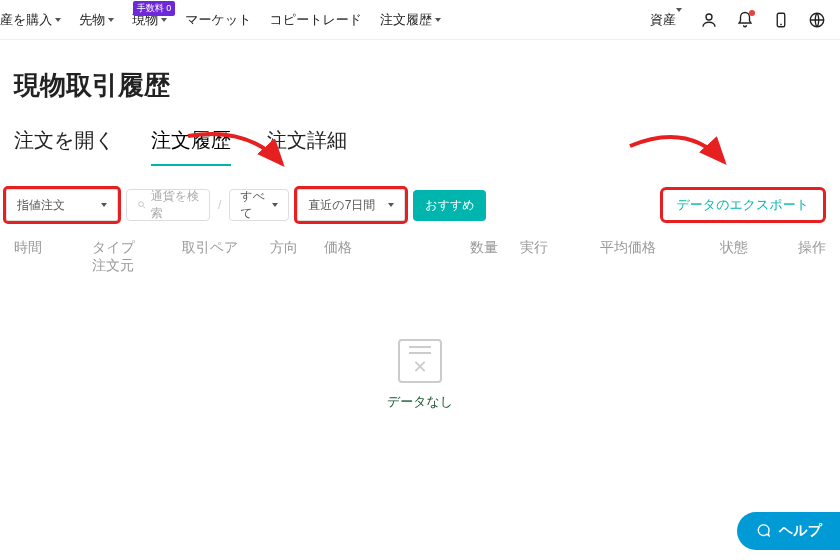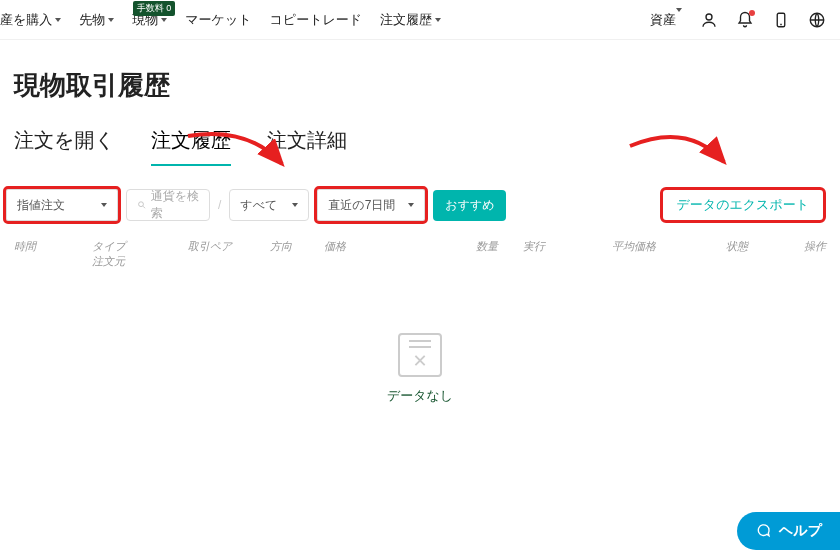--- a/index.html
+++ b/index.html
@@ -27,7 +27,7 @@
     position: absolute;
     top: -10px;
     right: -8px;
-    background: #14532d;
+    background: #6d28d9;
     color: #fff;
     font-size: 9px;
     padding: 1px 4px;

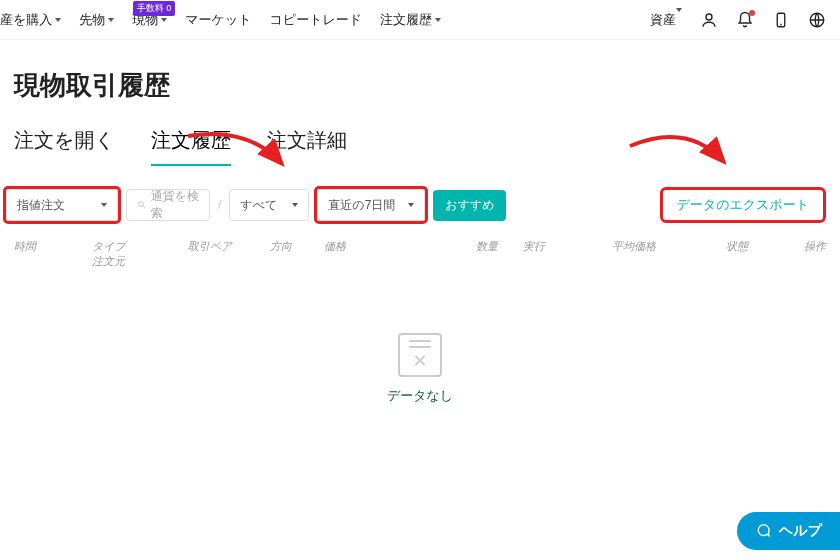--- a/index.html
+++ b/index.html
@@ -82,7 +82,7 @@
     color: #555;
     background: #fff;
   }
-  .select.sm { width: 80px; }
+  .select.sm { width: 60px; }
   .select .caret-down { margin-left: auto; }
   .input { color: #aaa; }
   .hl-red { outline: 3px solid #e62020; outline-offset: 0; border-radius: 2px; }

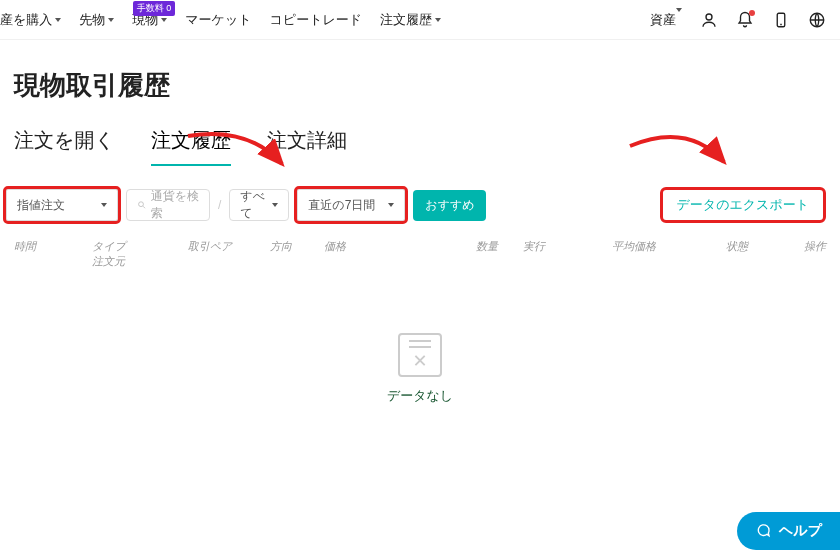--- a/index.html
+++ b/index.html
@@ -107,9 +107,8 @@
   .cols {
     display: flex;
     padding: 6px 14px 0 14px;
-    font-size: 11px;
+    font-size: 14px;
     color: #999;
-    font-style: italic;
   }
   .col-time  { width: 78px; }
   .col-type  { width: 58px; }

